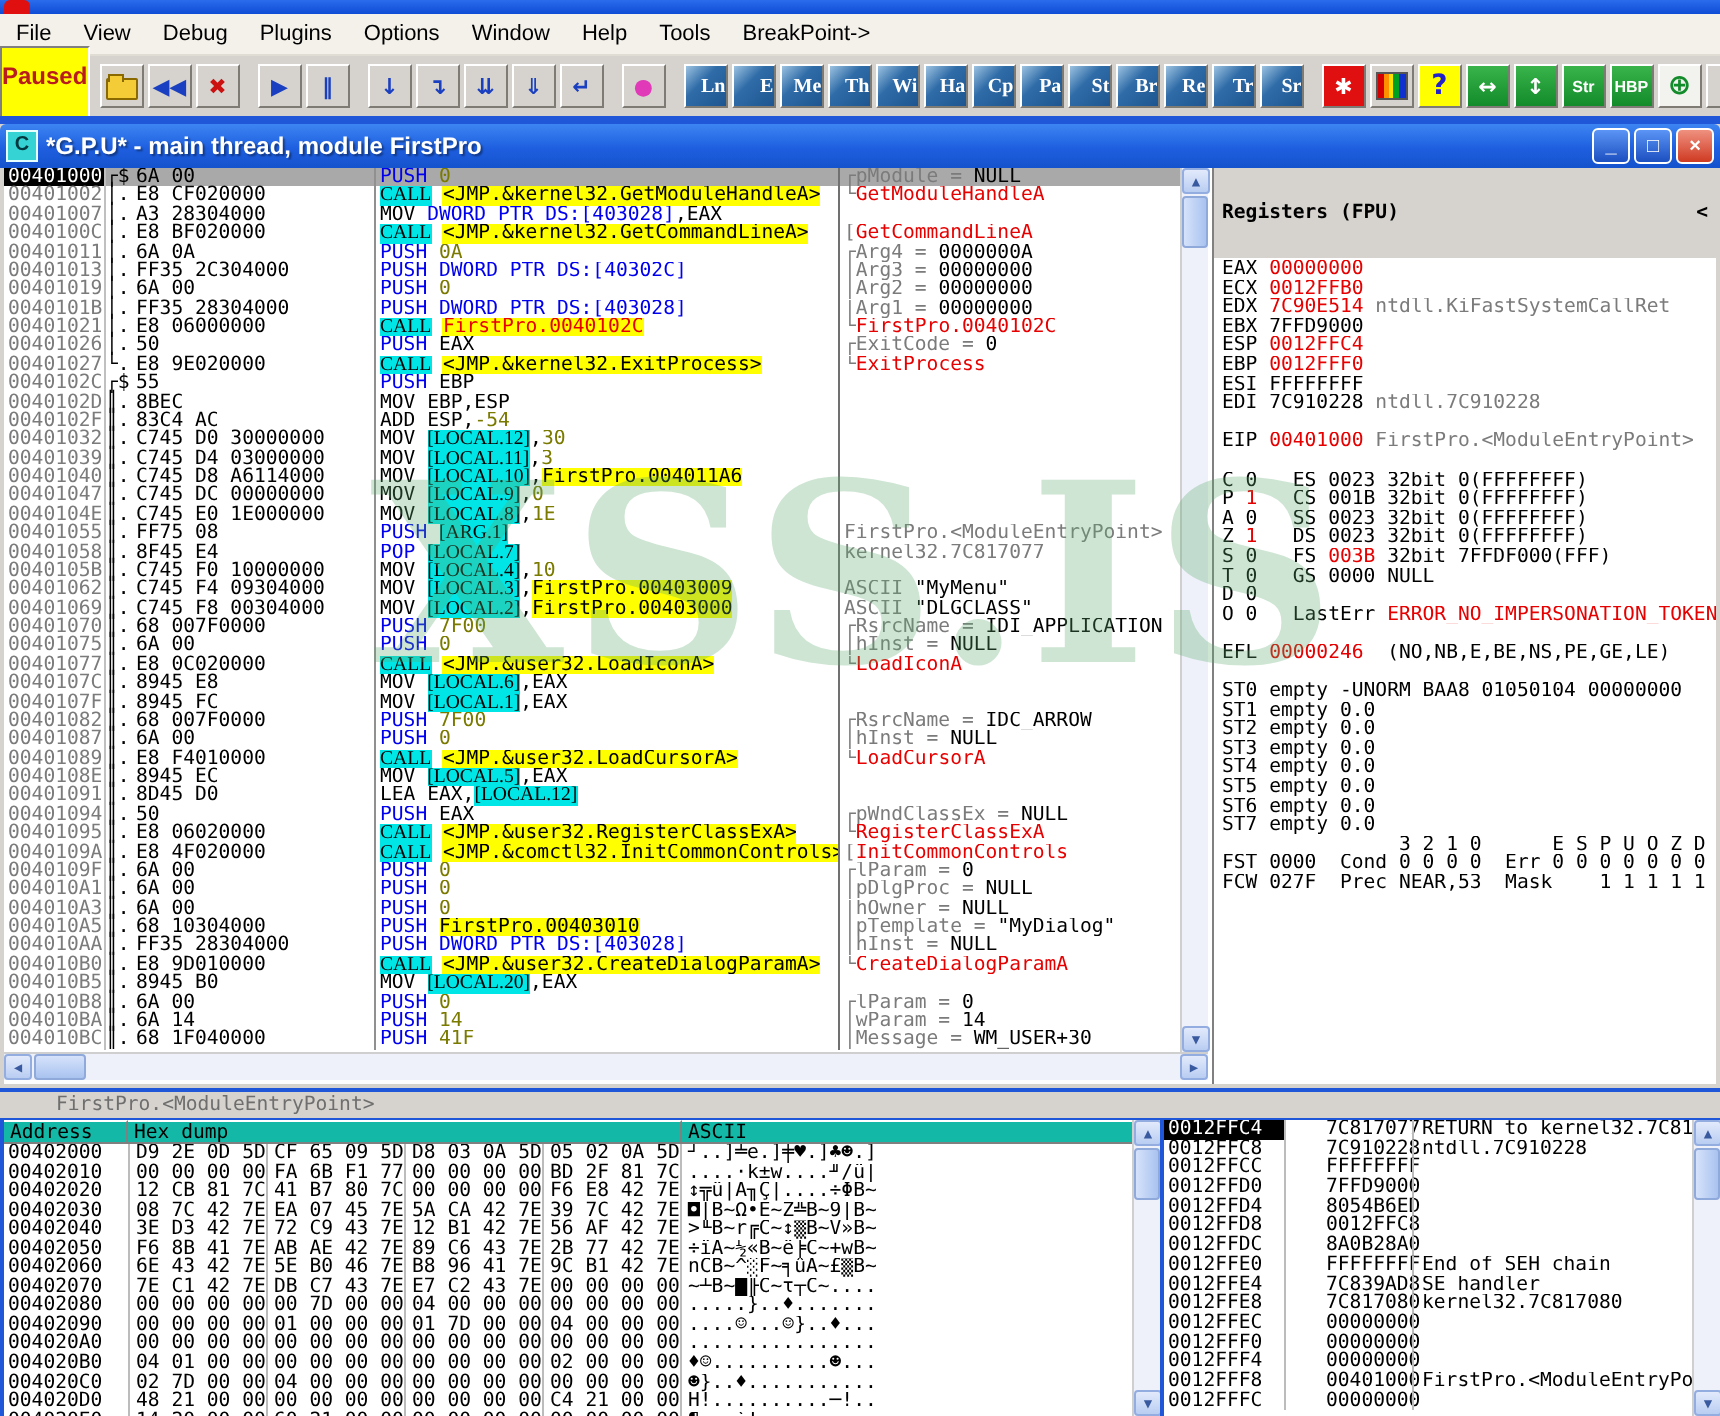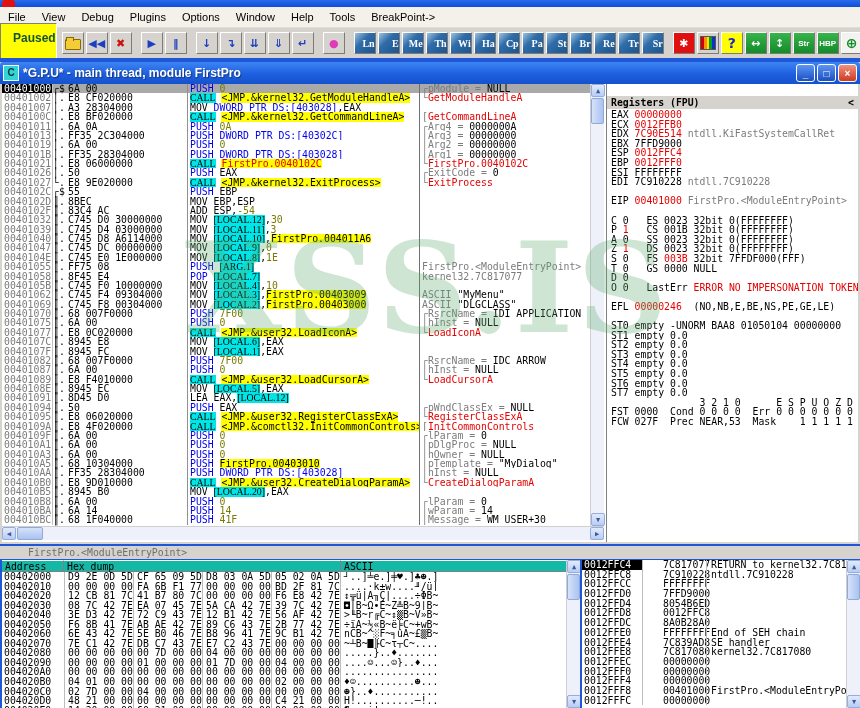--- a/index.html
+++ b/index.html
@@ -16,8 +16,8 @@
   .menu-item{padding:0 8px;line-height:20px;}
   
   .toolbar{position:absolute;left:0;top:28px;width:860px;height:30px;background:#d6d3ce;display:flex;align-items:center;}
-  .paused{width:66px;height:40px;margin:1px 2px 1px 0;background:#ffff00;color:#14532d;
-    font-family:"Liberation Sans",sans-serif;font-size:12px;font-weight:bold;line-height:28px;padding-left:12px;
+  .paused{width:66px;height:40px;margin:1px 2px 1px 0;background:#ffff00;color:#b91c1c;
+    font-family:"Liberation Sans",sans-serif;font-size:12px;font-weight:bold;line-height:28px;padding-left:0;
     border-top:1px solid #808080;border-left:1px solid #808080;border-right:1px solid #fff;border-bottom:1px solid #fff;box-sizing:border-box;}
   .tb-buttons{display:flex;align-items:center;flex:1;height:100%;padding:0 2px;}
   .tb-btn{width:22px;height:22px;margin:0 1px;background:#d6d3ce;display:flex;align-items:center;justify-content:center;

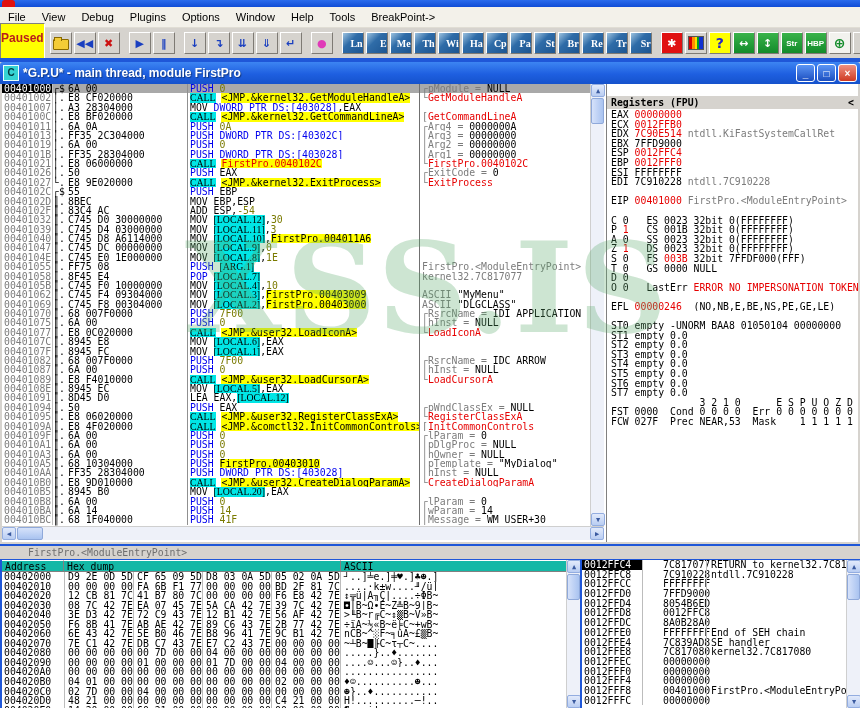--- a/index.html
+++ b/index.html
@@ -75,7 +75,7 @@
   
   .regs{position:absolute;left:604px;top:0;right:0;bottom:0;background:#fff;border-left:1px solid #808080;overflow:hidden;}
   .regs-header{height:13px;background:#d6d3ce;border-bottom:1px solid #fff;display:flex;justify-content:space-between;
-    font-size:9.8px;font-weight:bold;padding:0 4px;line-height:13px;margin-top:12px;}
+    font-size:9.8px;font-weight:bold;padding:16px 4px;line-height:13px;}
   .rline{height:9.6px;line-height:9.7px;font-size:9.8px;white-space:pre;padding-left:4px;overflow:hidden;}
   
   .info-line{position:absolute;left:0;top:488px;width:860px;height:13px;background:#d6d3ce;

